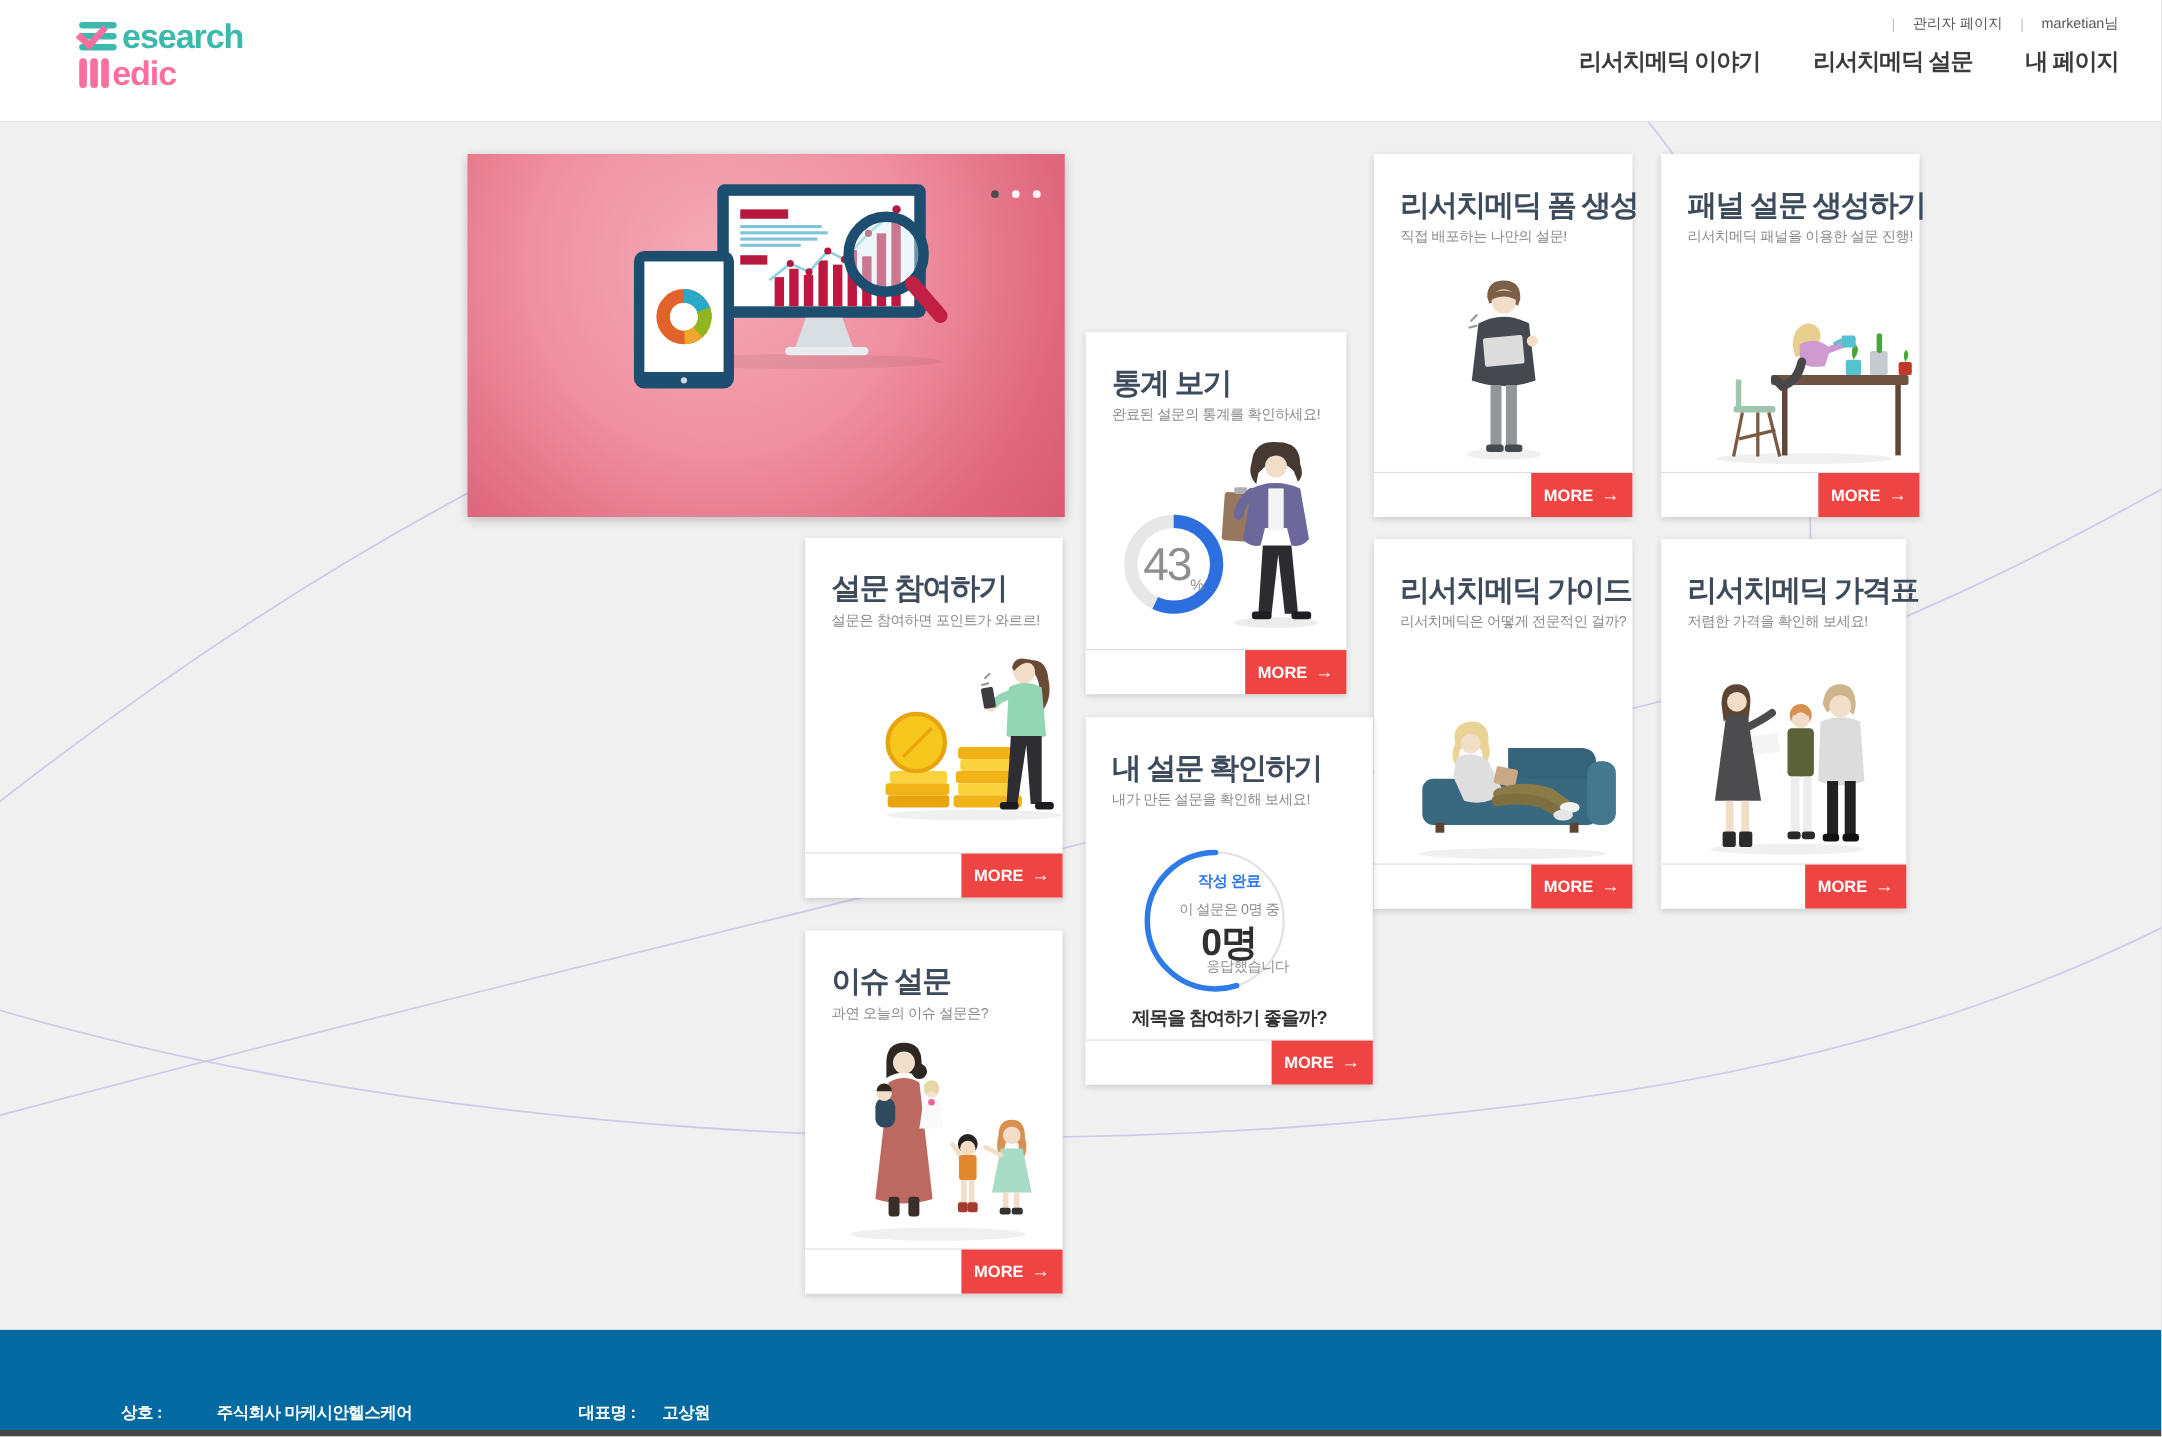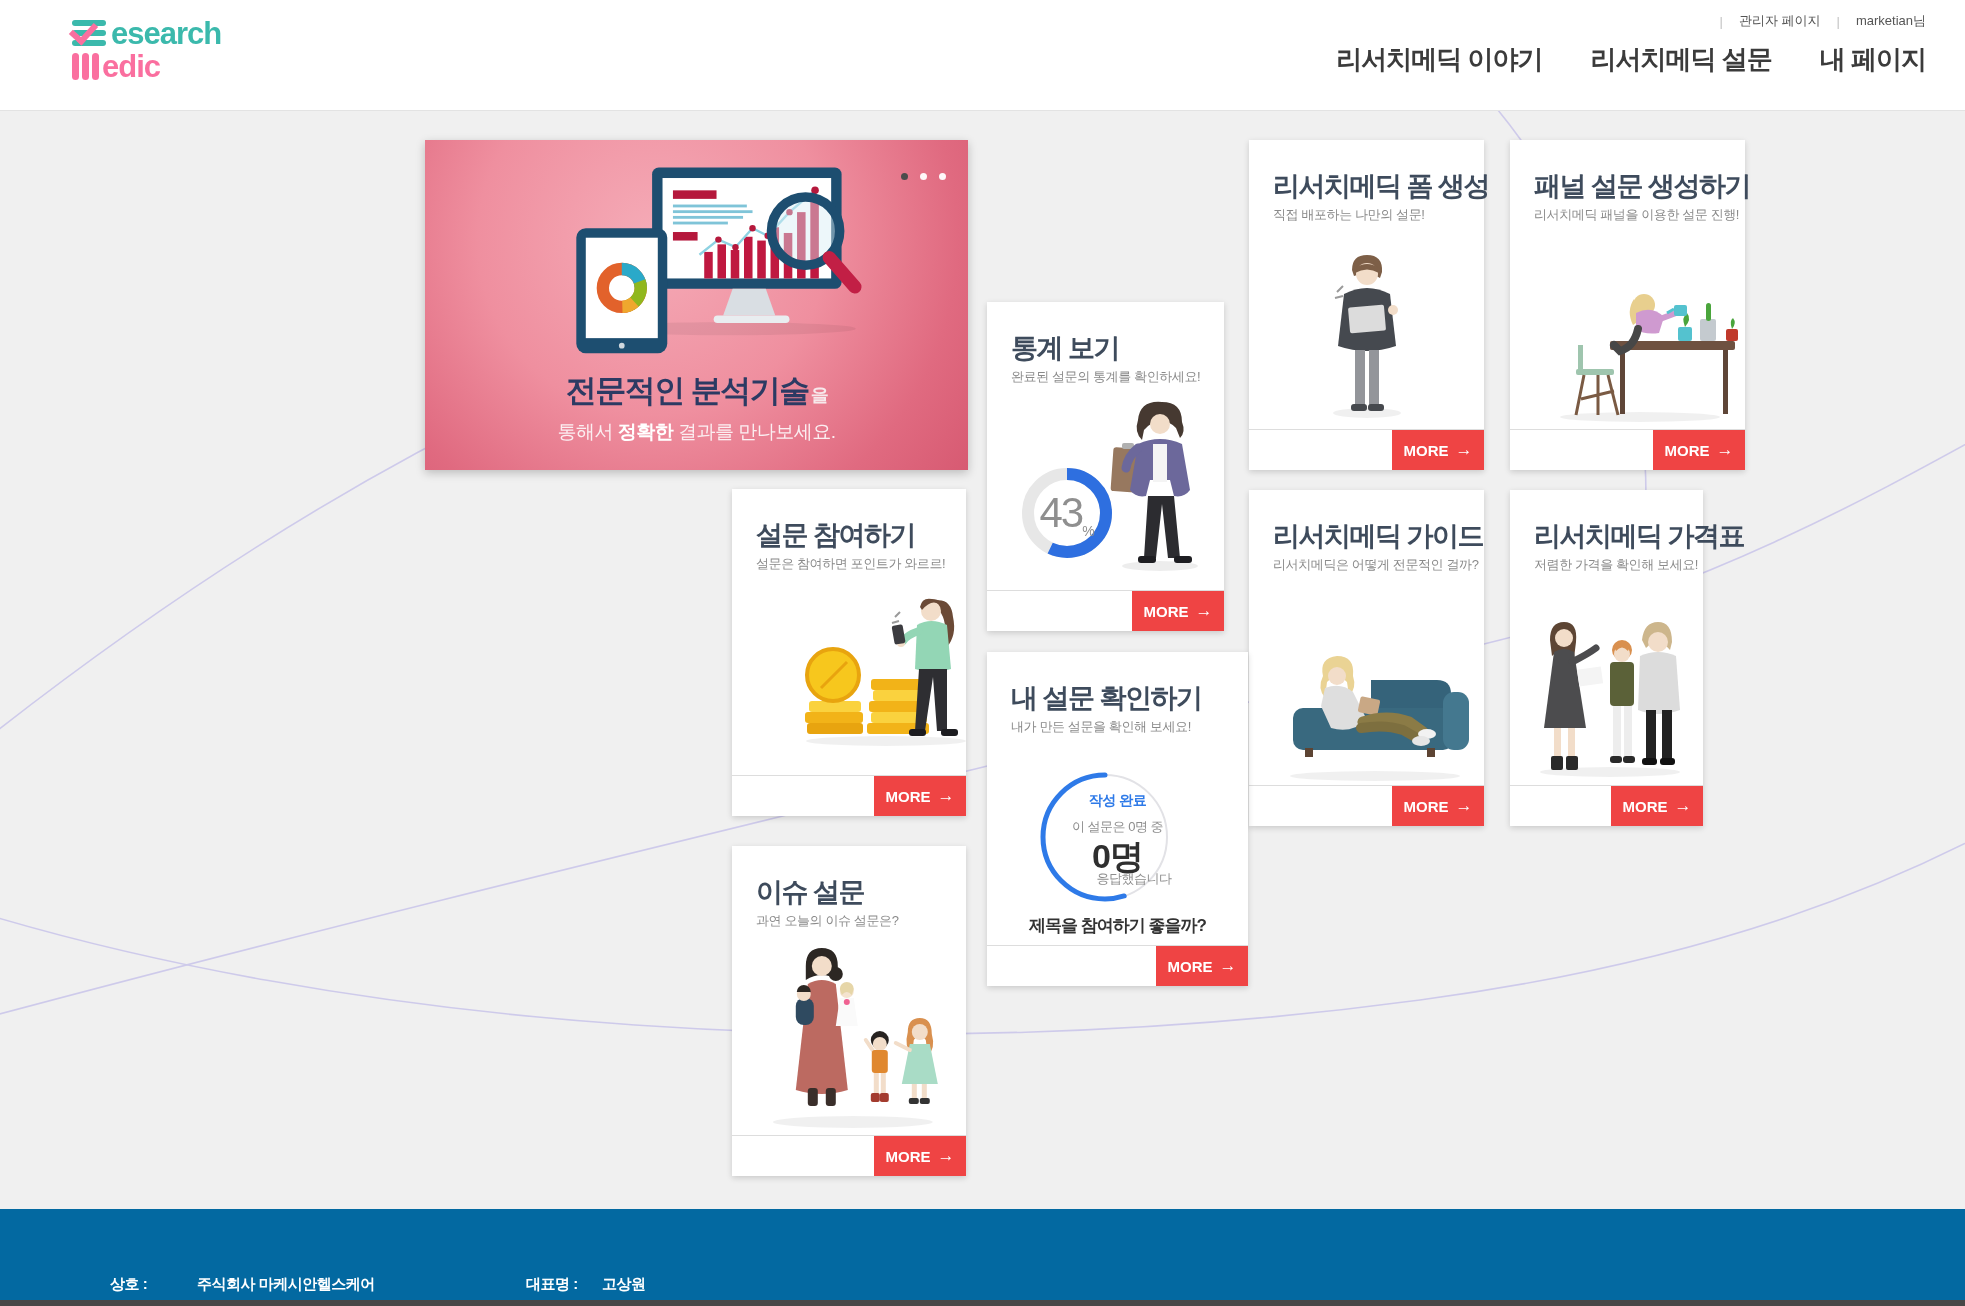--- a/index.html
+++ b/index.html
@@ -24,7 +24,7 @@
   .util{position:absolute;right:39px;top:12px;display:flex;align-items:center;gap:16px;font-size:13px;color:#555;}
   .util .sep{color:#c2c2c2;}
   .util .u-item{cursor:pointer;}
-  .nav{position:absolute;right:39px;top:42px;display:flex;gap:48px;font-size:26px;font-weight:bold;color:#3b3b3b;letter-spacing:-1px;}
+  .nav{position:absolute;right:39px;top:42px;display:flex;gap:48px;font-size:21px;font-weight:bold;color:#3b3b3b;letter-spacing:-1px;}
   .nav .n-item{cursor:pointer;}
 
   

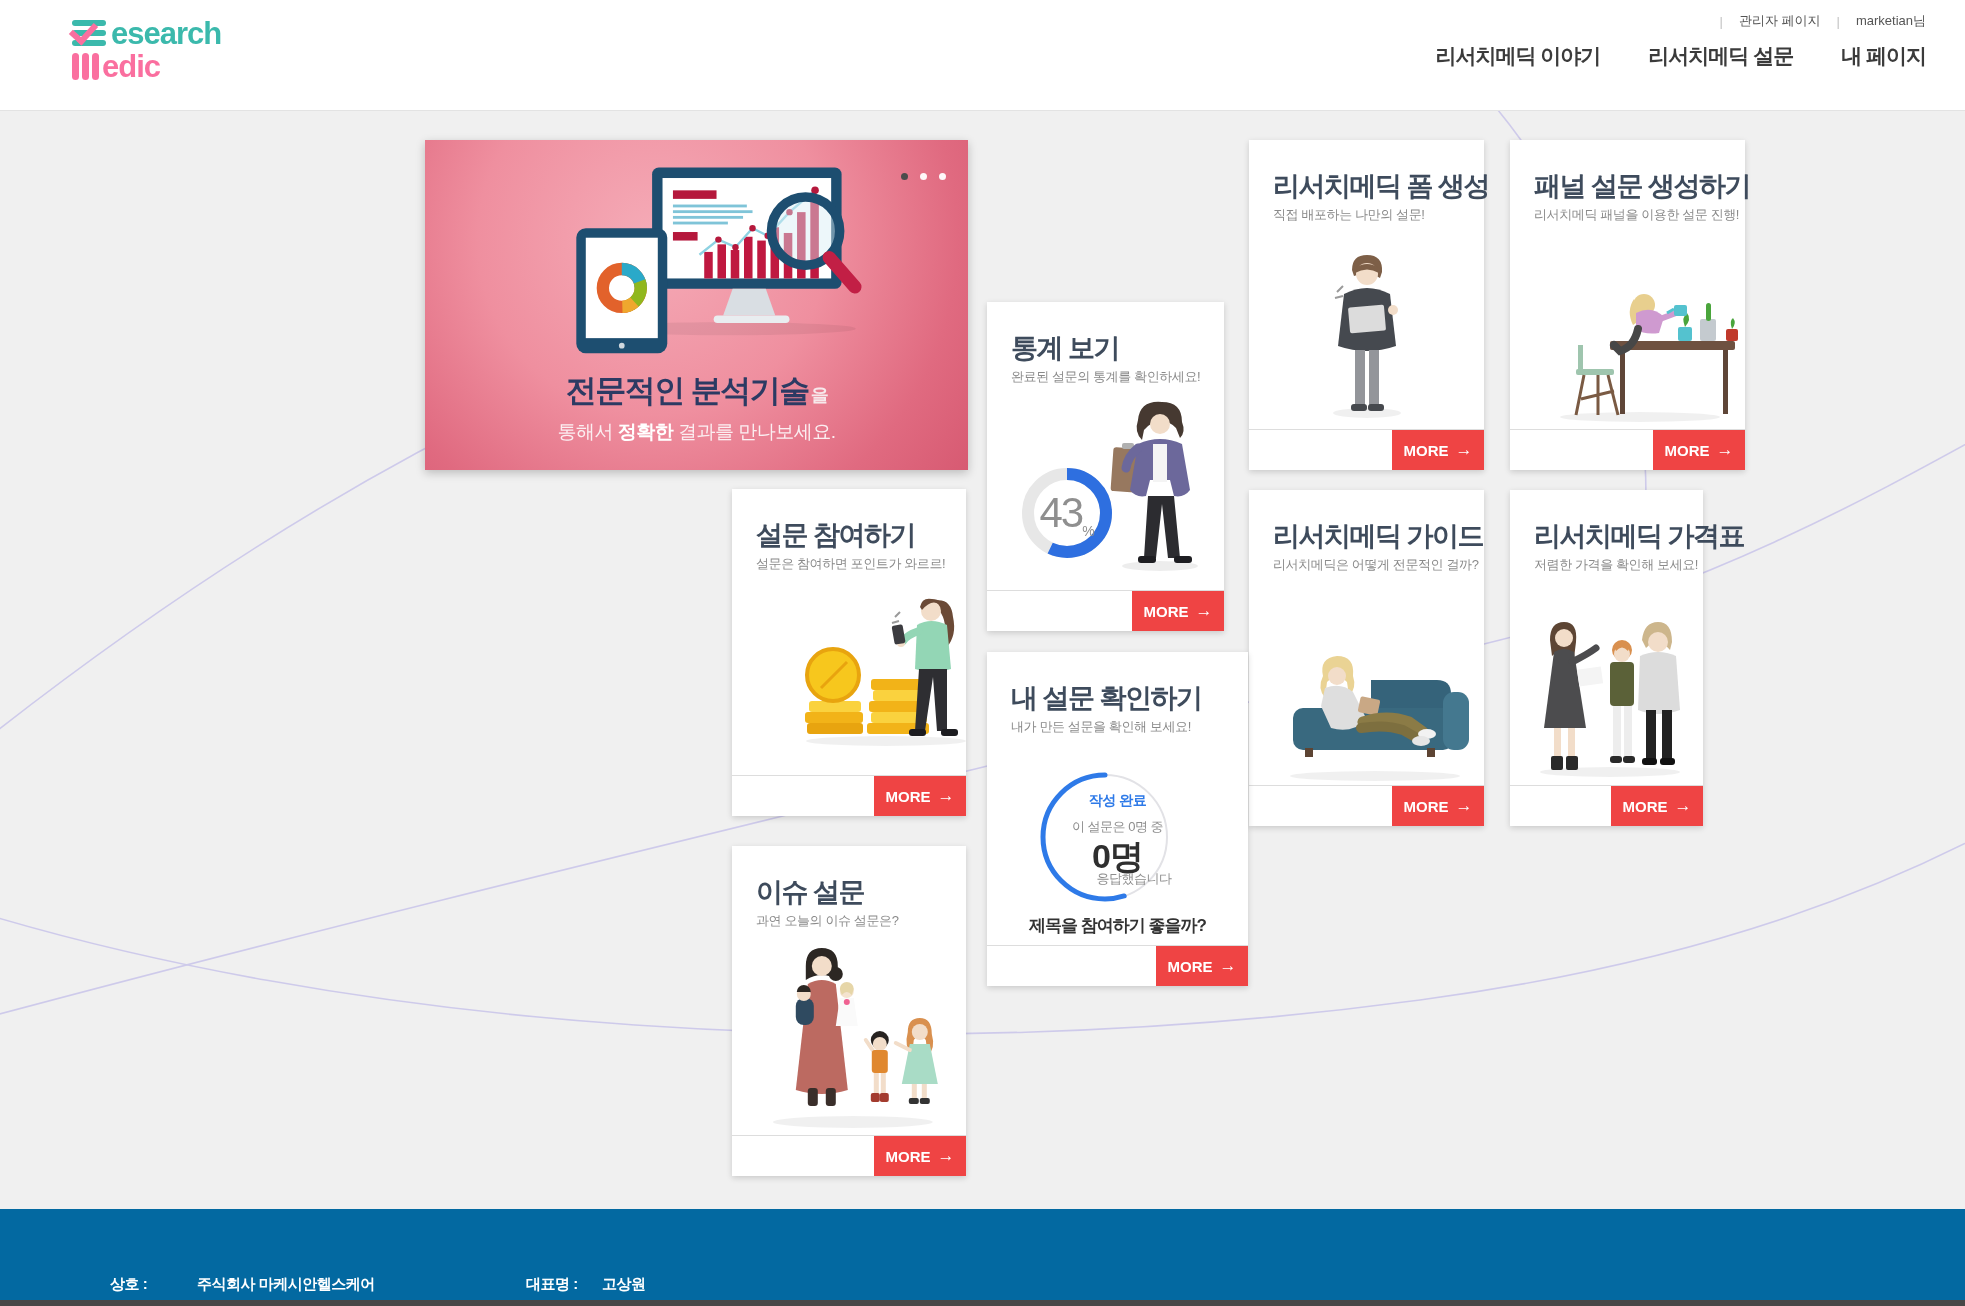--- a/index.html
+++ b/index.html
@@ -191,14 +191,6 @@
       <span class="dot"></span>
       <span class="dot"></span>
     </div>
-    <div class="hero-text">
-      <div class="hero-line1">
-        <span>전문적인 분석기술</span><span class="suffix">을</span>
-      </div>
-      <div class="hero-line2">
-        <span>통해서 </span><b>정확한</b><span> 결과를 만나보세요.</span>
-      </div>
-    </div>
   </div>
 
   <div class="card card-form">

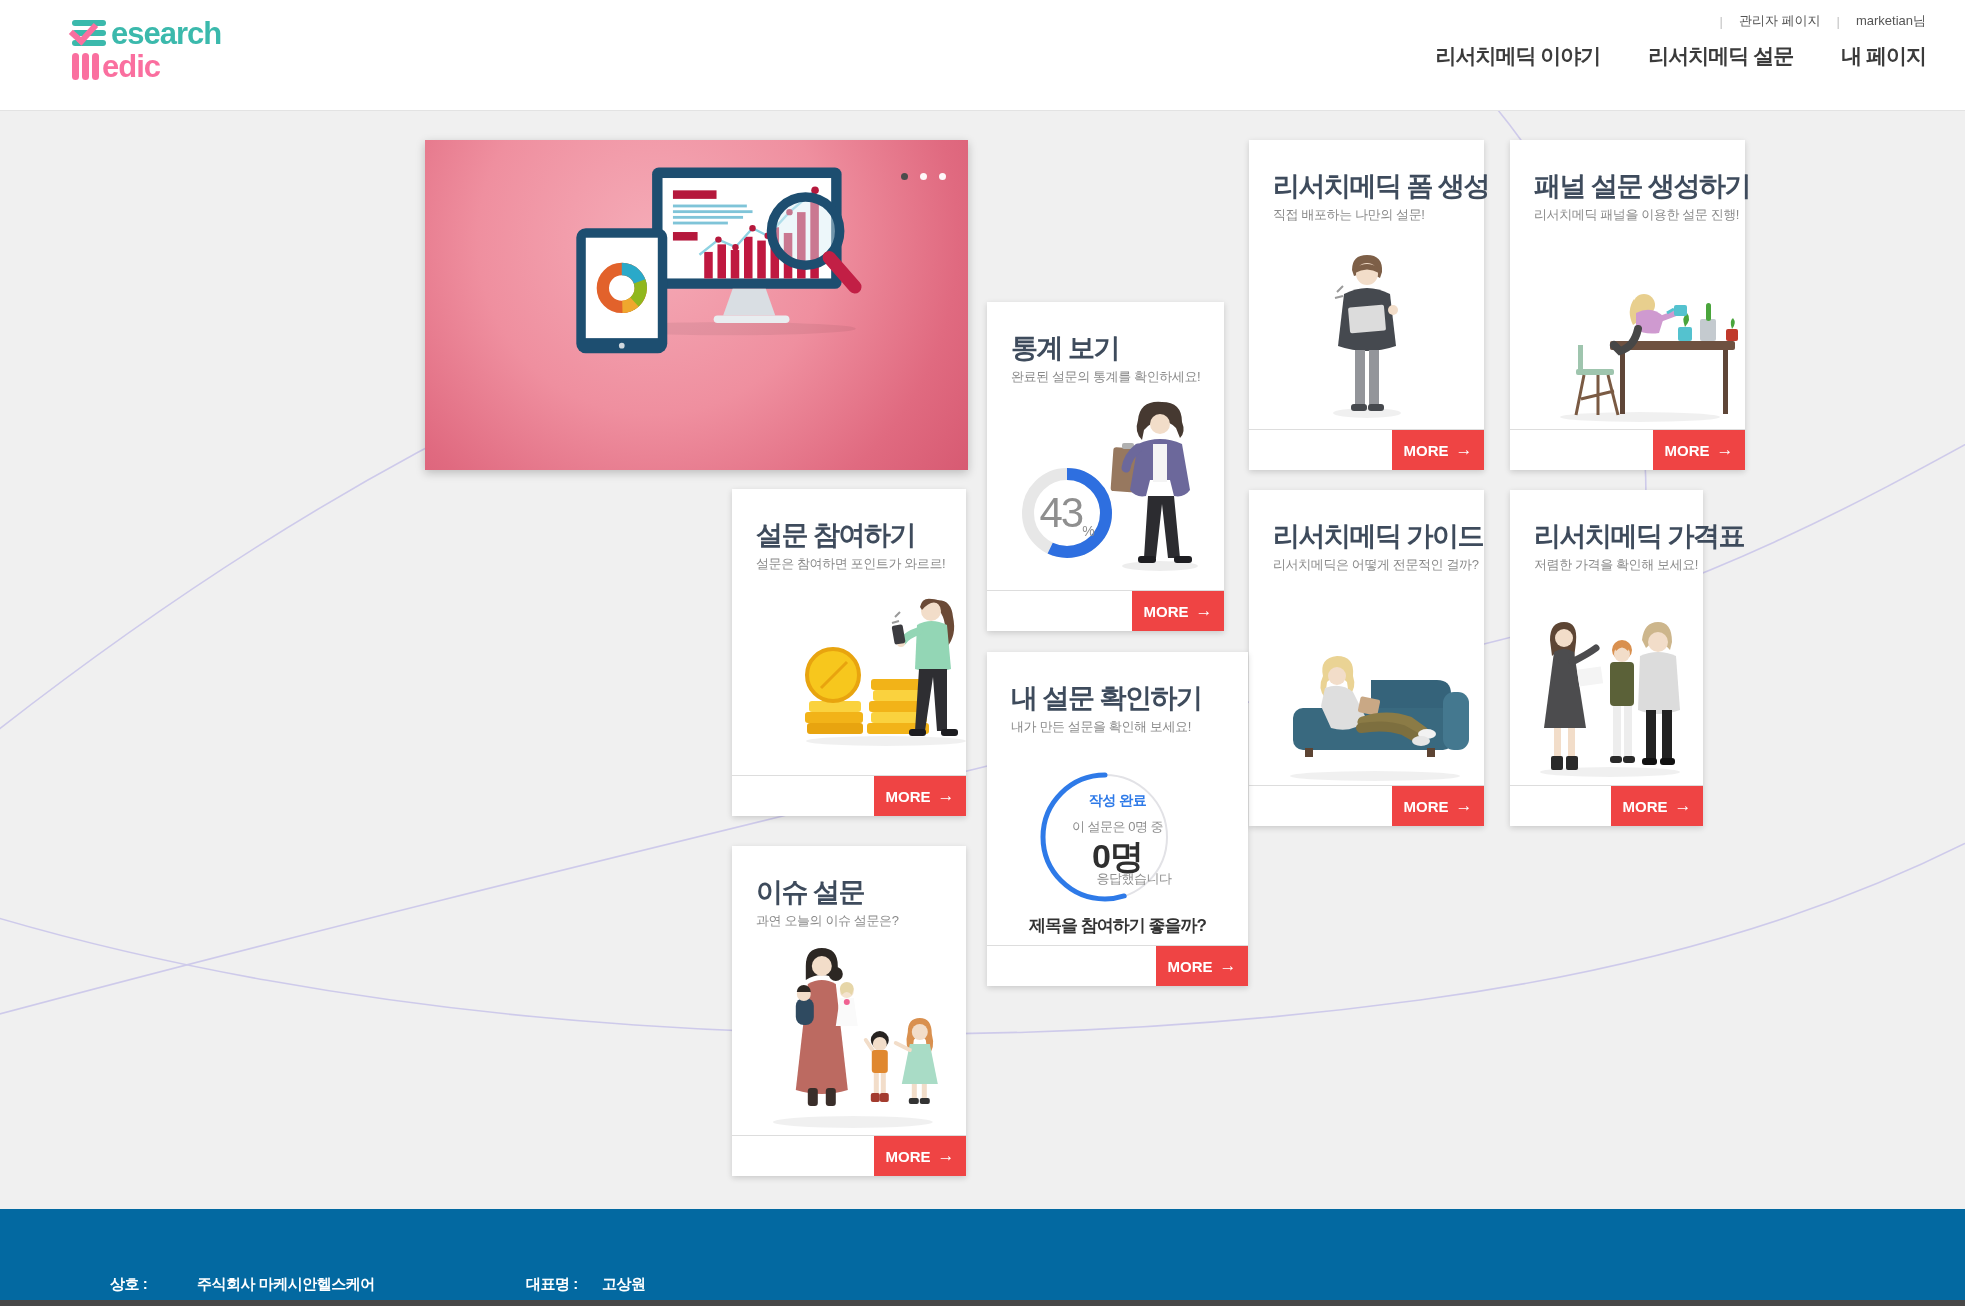--- a/index.html
+++ b/index.html
@@ -55,7 +55,7 @@
   .card-panel  {left:1510px;top:140px;width:235px;height:330px;}
   .card-stats  {left:987px; top:302px;width:237px;height:329px;}
   .card-guide  {left:1249px;top:490px;width:235px;height:336px;}
-  .card-price  {left:1510px;top:490px;width:193px;height:336px;}
+  .card-price  {left:1510px;top:490px;width:223px;height:336px;}
   .card-part   {left:732px; top:489px;width:234px;height:327px;}
   .card-mysur  {left:987px; top:652px;width:261px;height:334px;}
   .card-issue  {left:732px; top:846px;width:234px;height:330px;}

